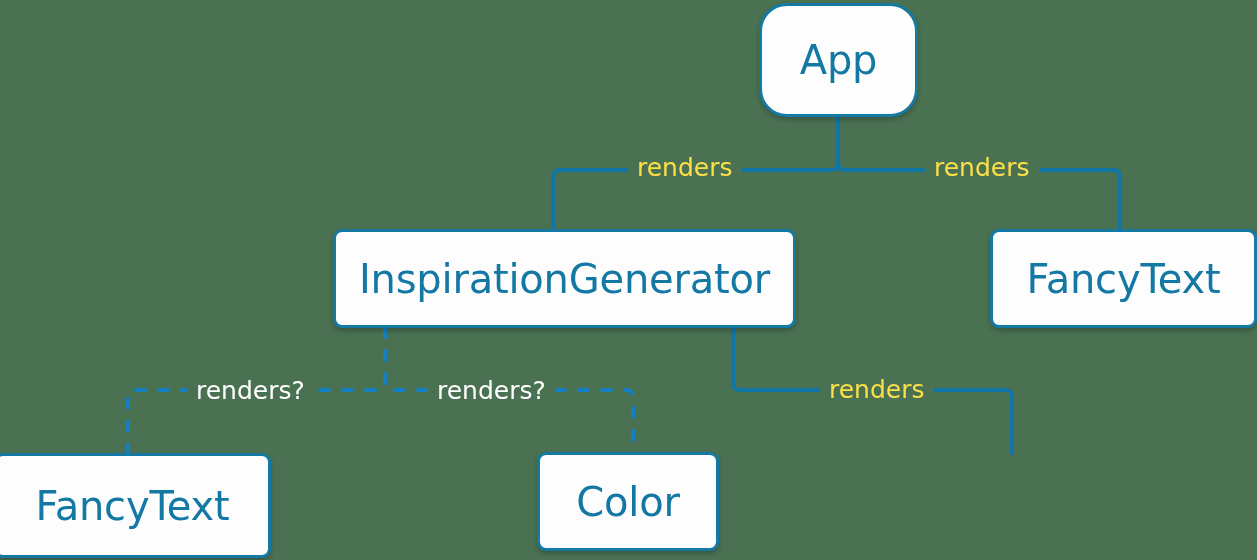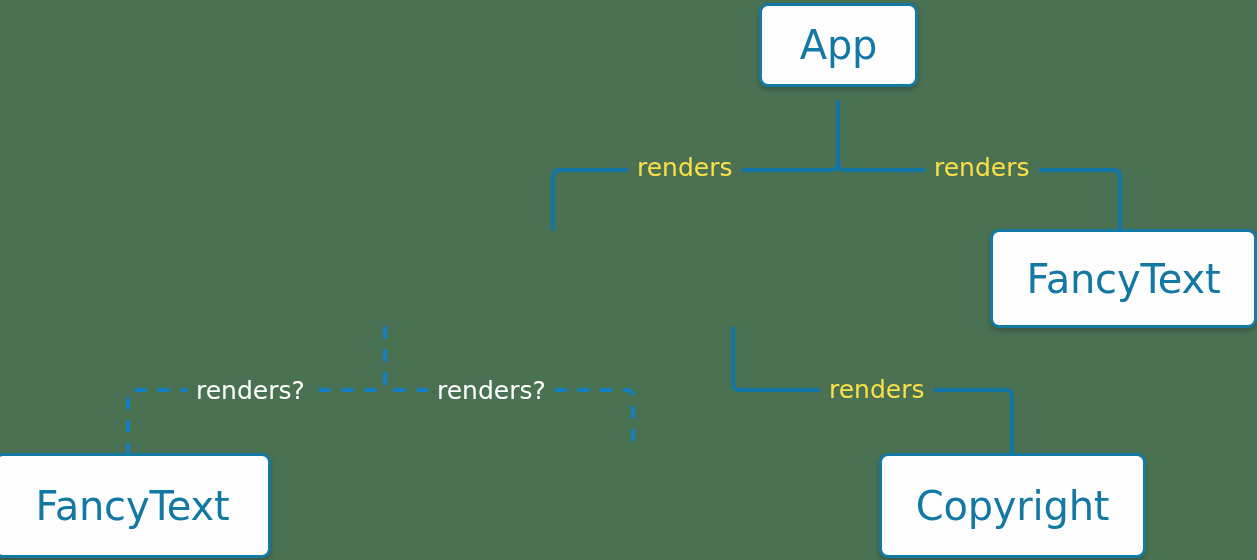--- a/index.html
+++ b/index.html
@@ -48,7 +48,7 @@
     line-height: 1;
   }
   
-  #node-app        { left: 759px; top: 3px;   width: 159px; height: 84px; }
+  #node-app        { left: 759px; top: 3px;   width: 159px; height: 114px; border-radius: 28px; }
   #node-app .node-label { font-size: 40px; }
 
   #node-inspiration{ left: 333px; top: 229px; width: 463px; height: 99px; }

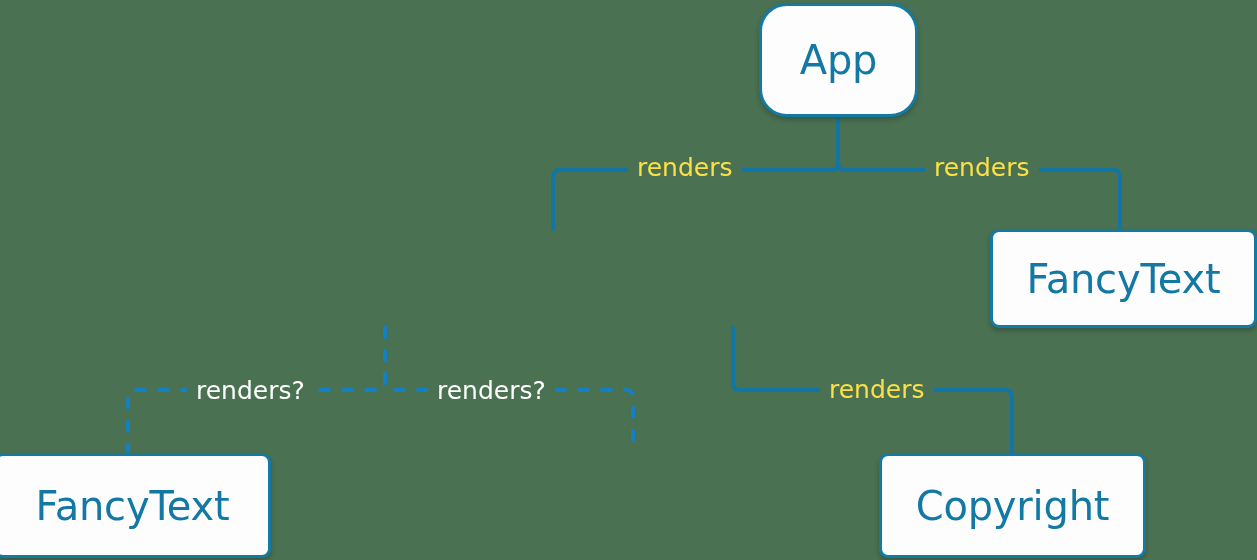--- a/index.html
+++ b/index.html
@@ -117,6 +117,9 @@
     <span class="node-label">App</span>
   </div>
 
+  <div id="node-inspiration" class="node">
+    <span class="node-label">InspirationGenerator</span>
+  </div>
 
   <div id="node-fancytext-right" class="node">
     <span class="node-label">FancyText</span>

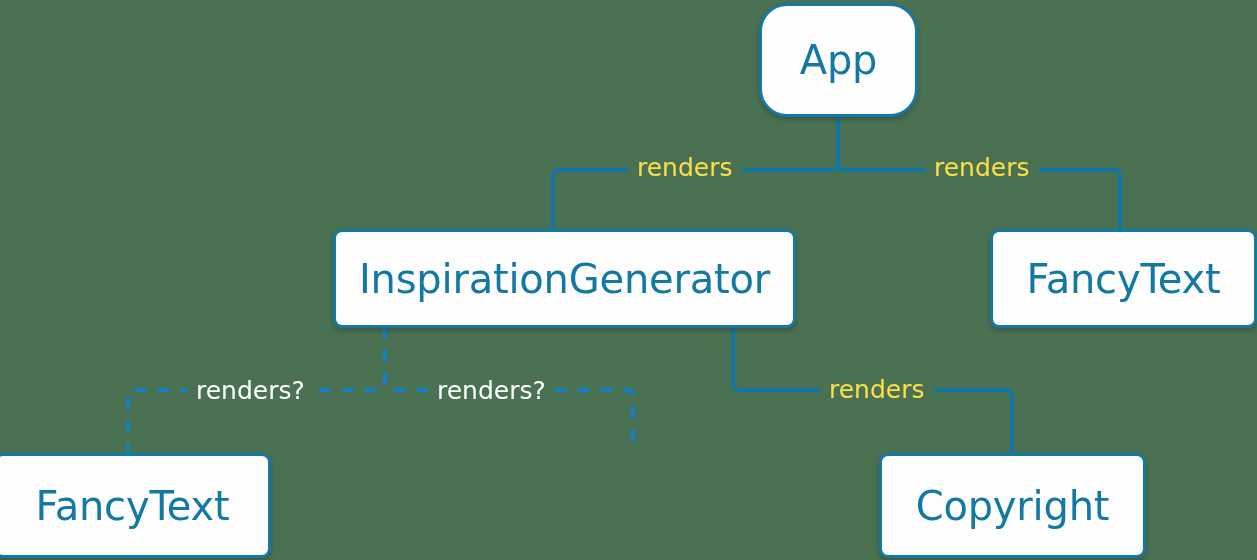--- a/index.html
+++ b/index.html
@@ -129,6 +129,9 @@
     <span class="node-label">FancyText</span>
   </div>
 
+  <div id="node-color" class="node">
+    <span class="node-label">Color</span>
+  </div>
 
   <div id="node-copyright" class="node">
     <span class="node-label">Copyright</span>

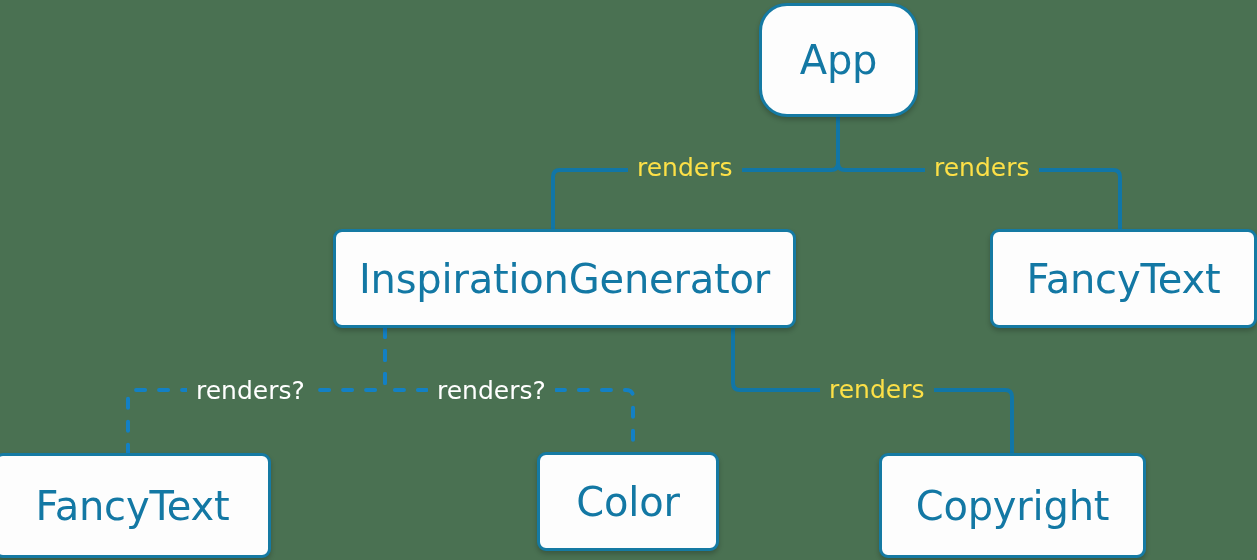--- a/index.html
+++ b/index.html
@@ -133,9 +133,6 @@
     <span class="node-label">Color</span>
   </div>
 
-  <div id="node-copyright" class="node">
-    <span class="node-label">Copyright</span>
-  </div>
 
 </div>
 

